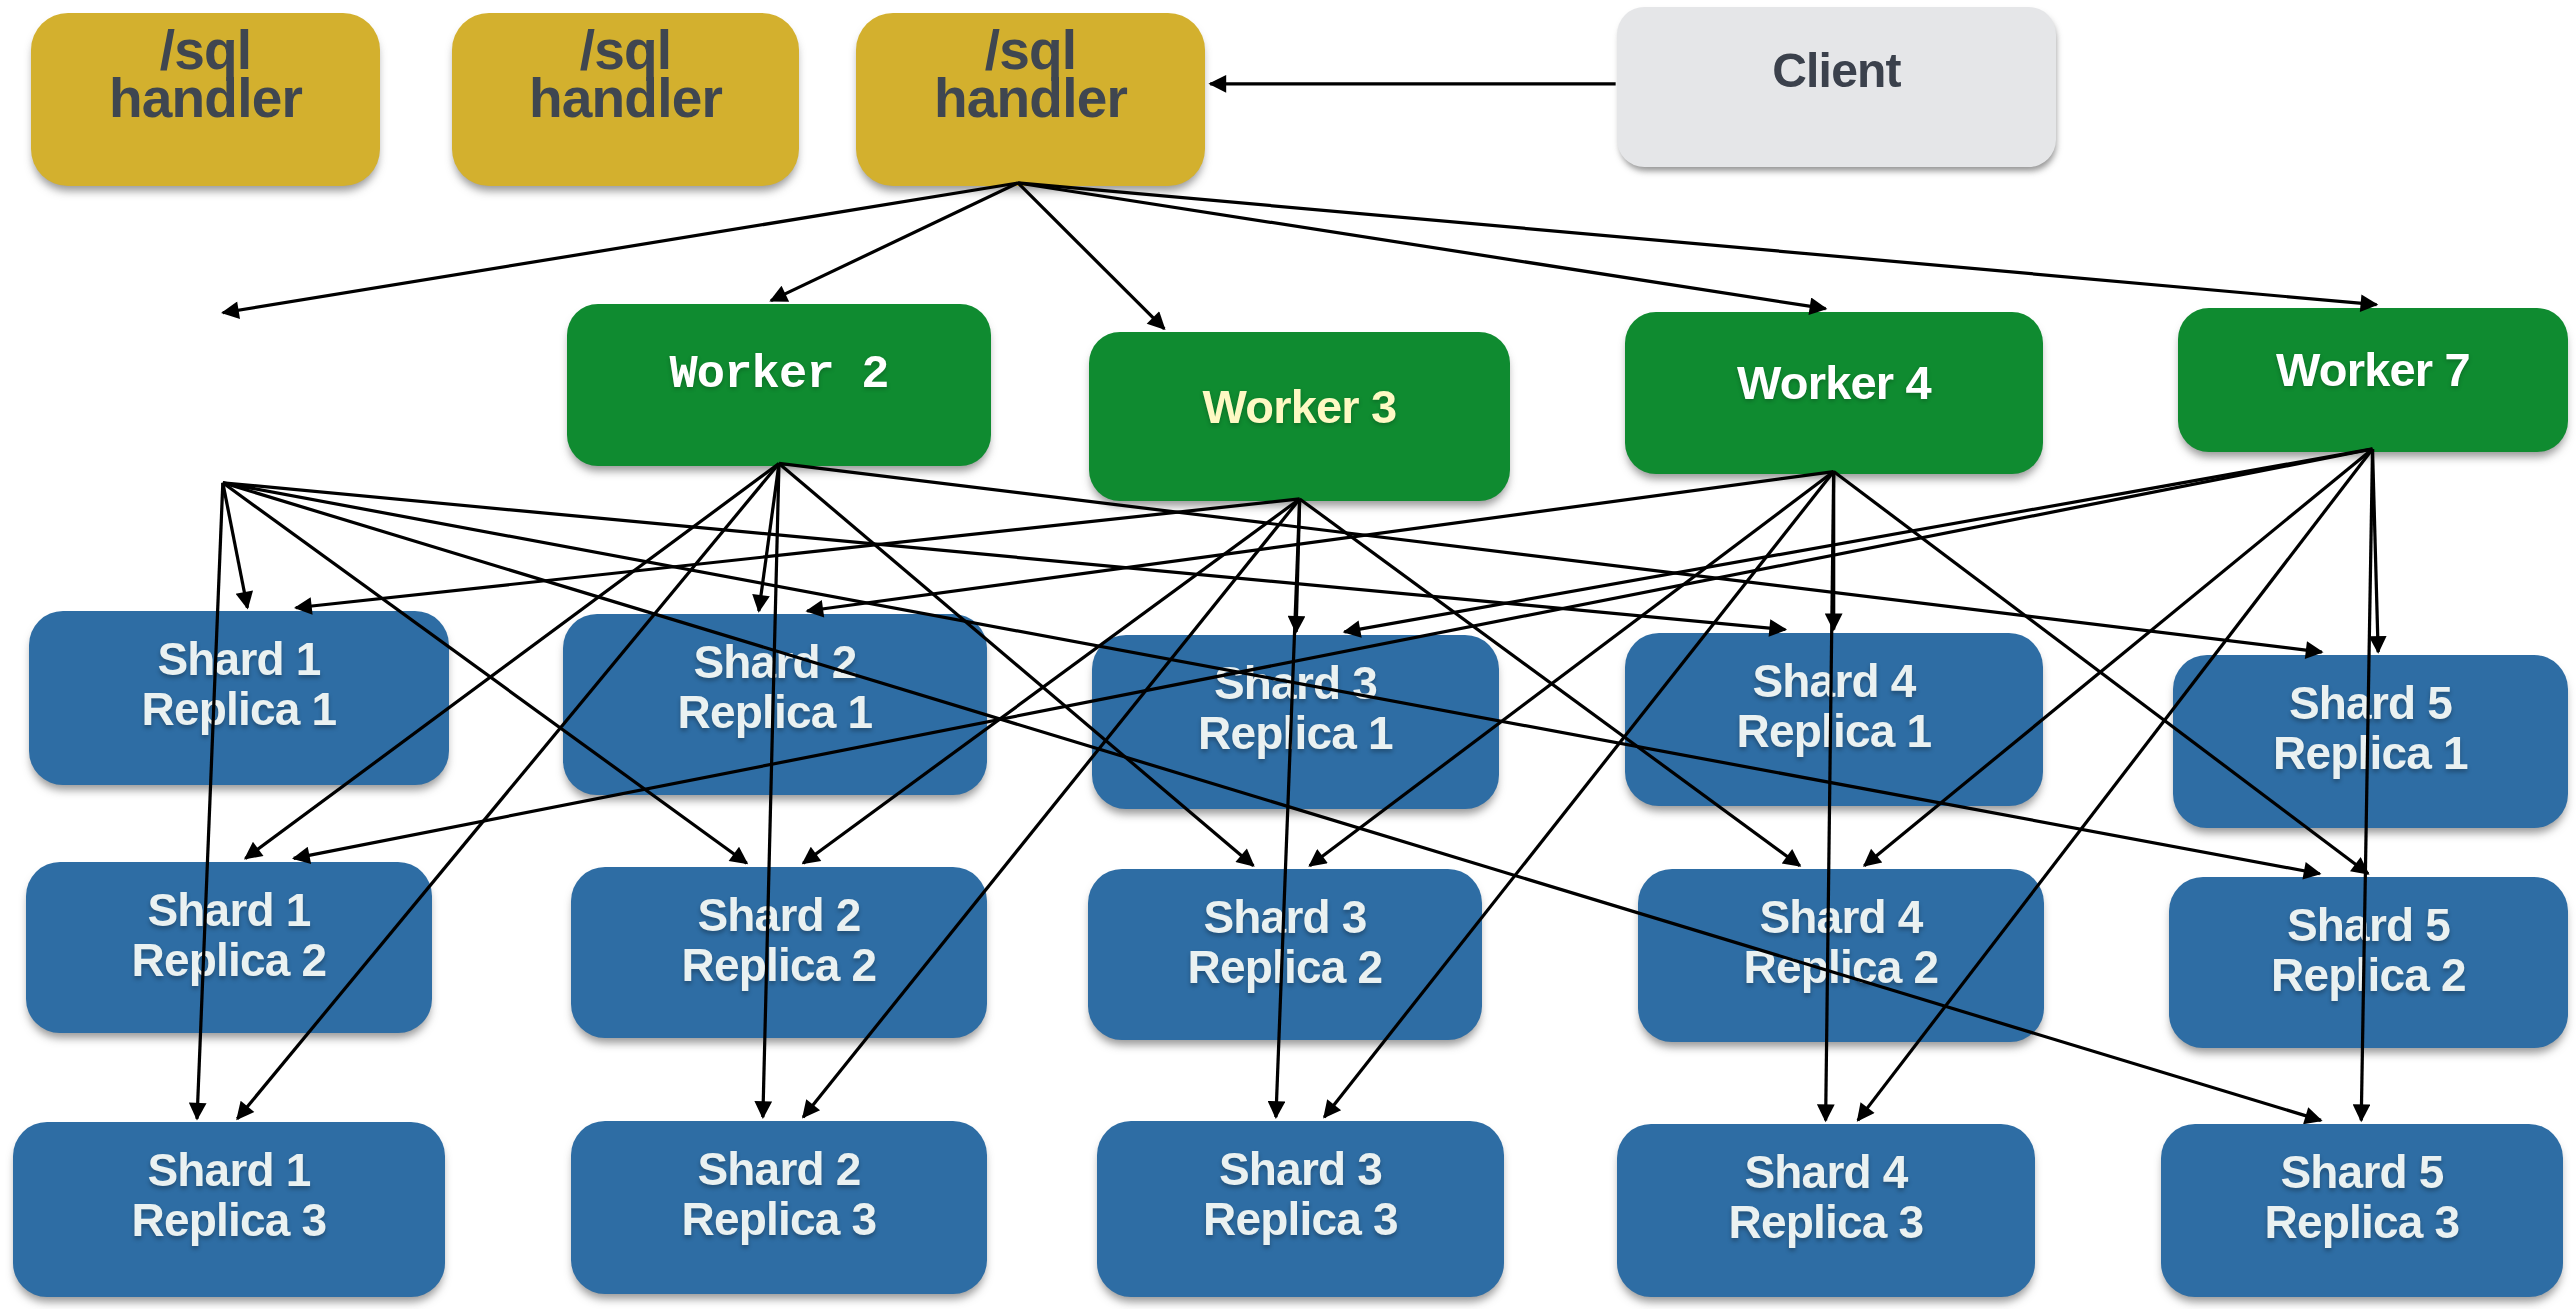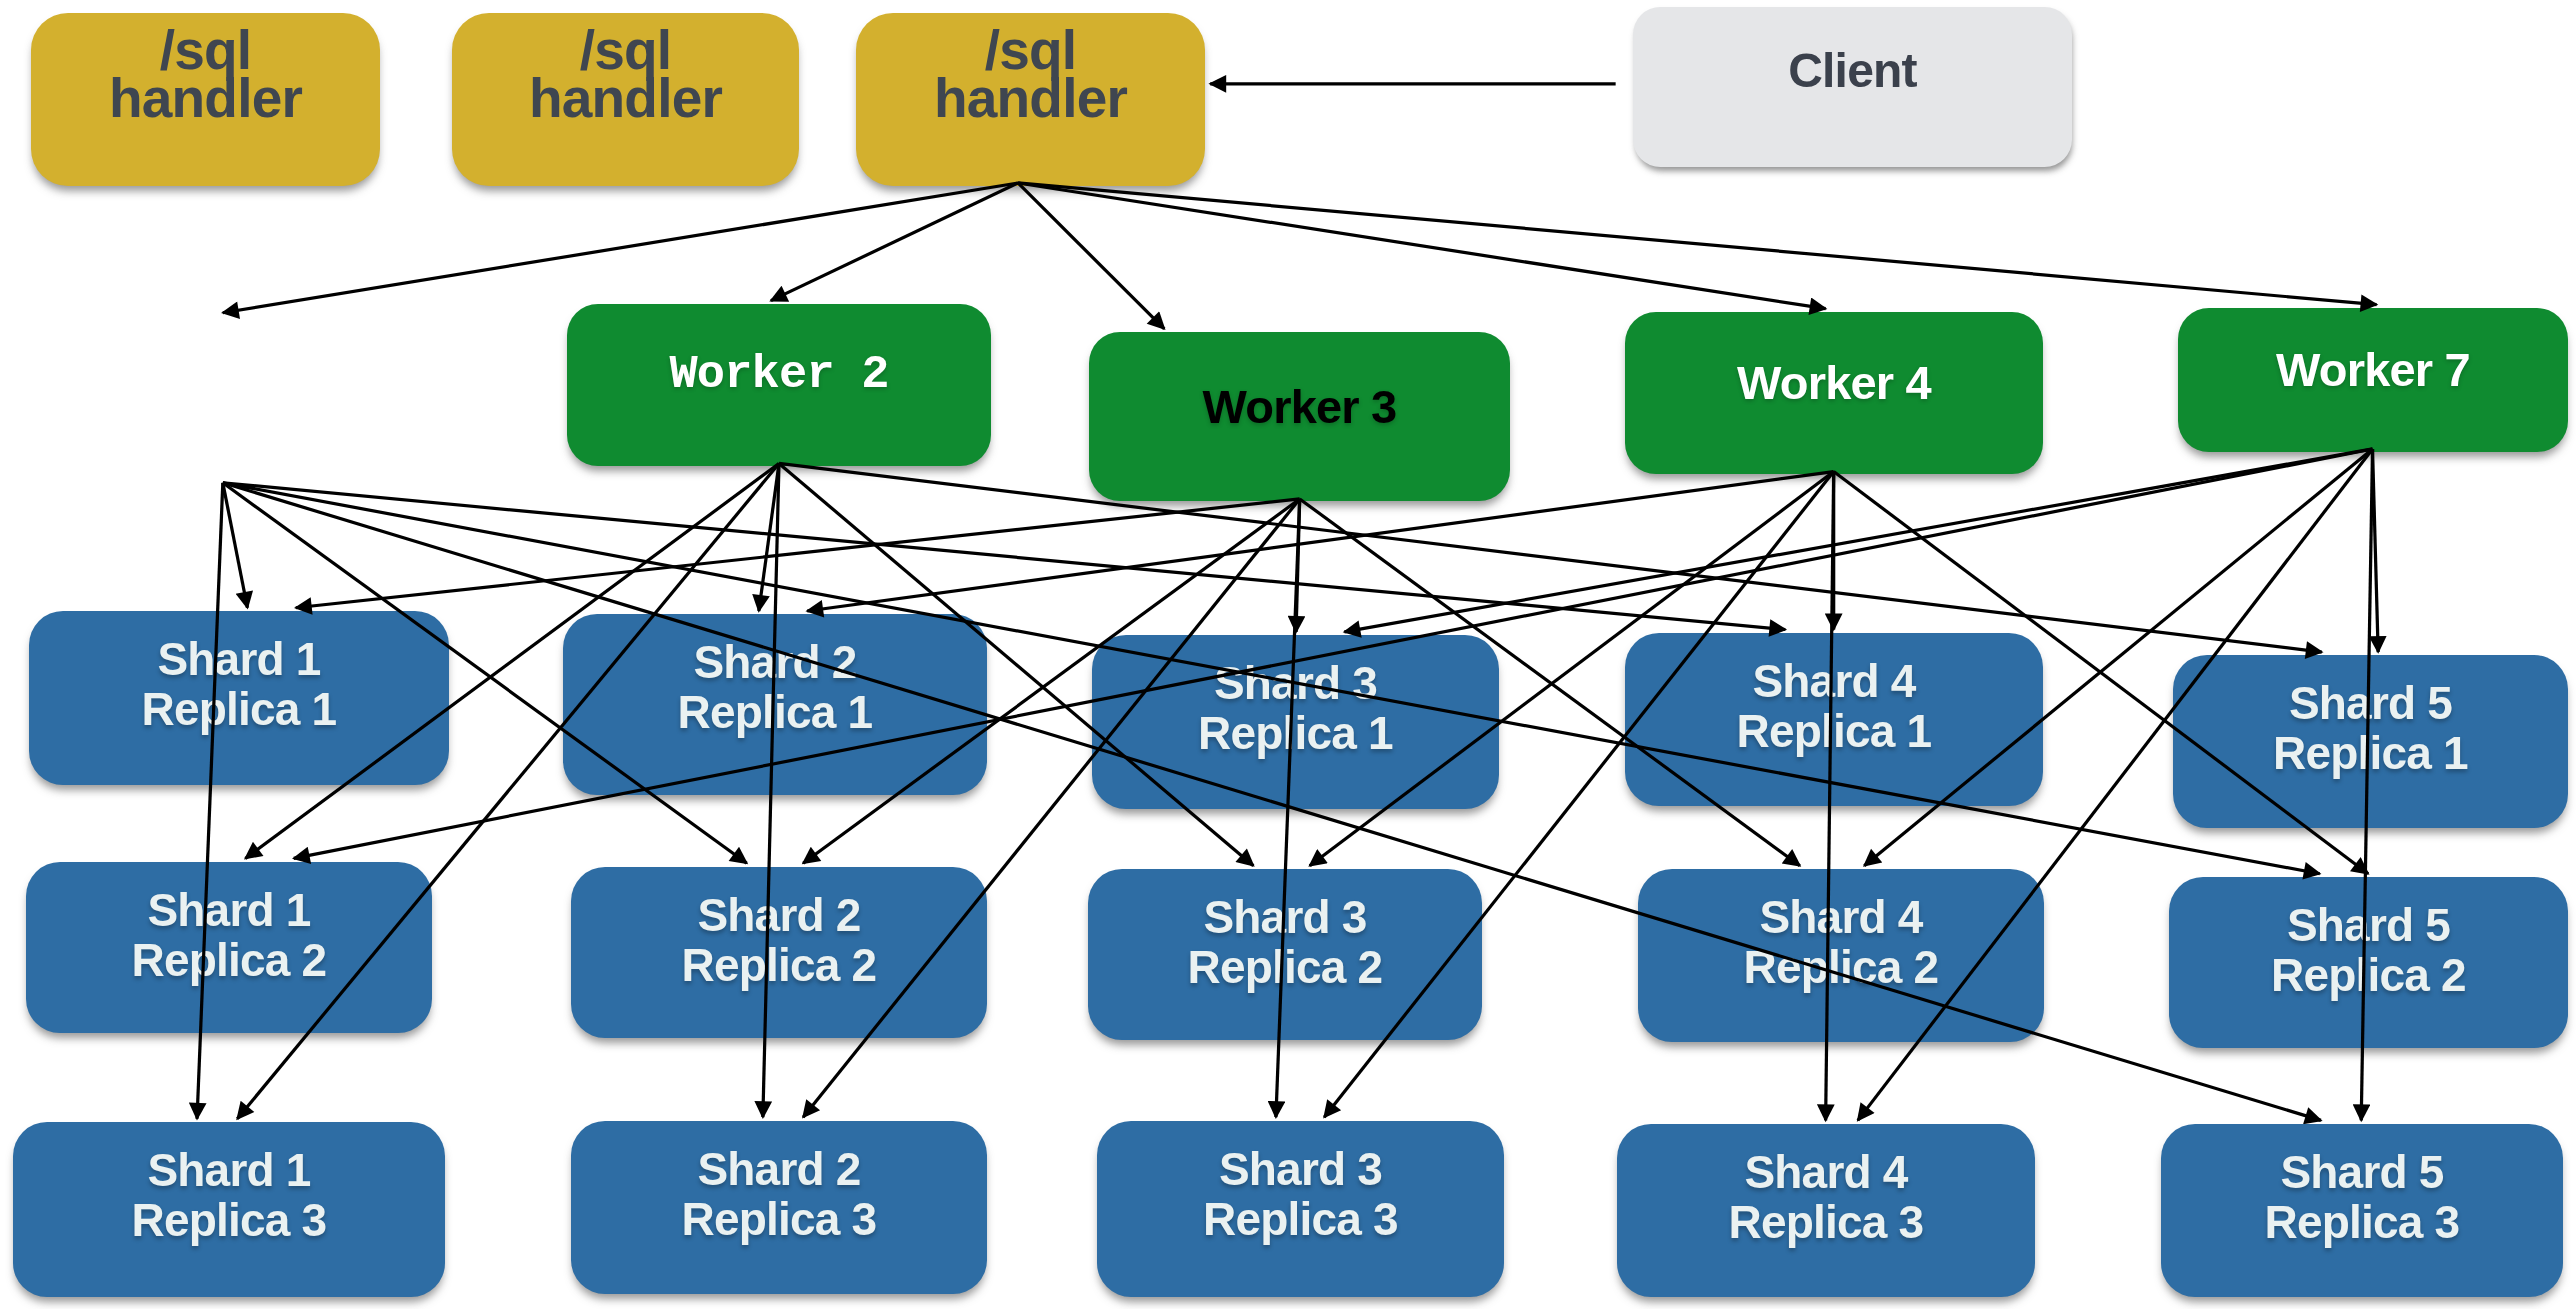--- a/index.html
+++ b/index.html
@@ -52,7 +52,6 @@
     padding-bottom: 33px;
     font-size: 48px;
     box-shadow: 1.6px 4.8px 6.5px -1.6px rgba(90,90,90,0.65);
-    margin-left: 16px;
   }
   #edges {
     position: absolute;

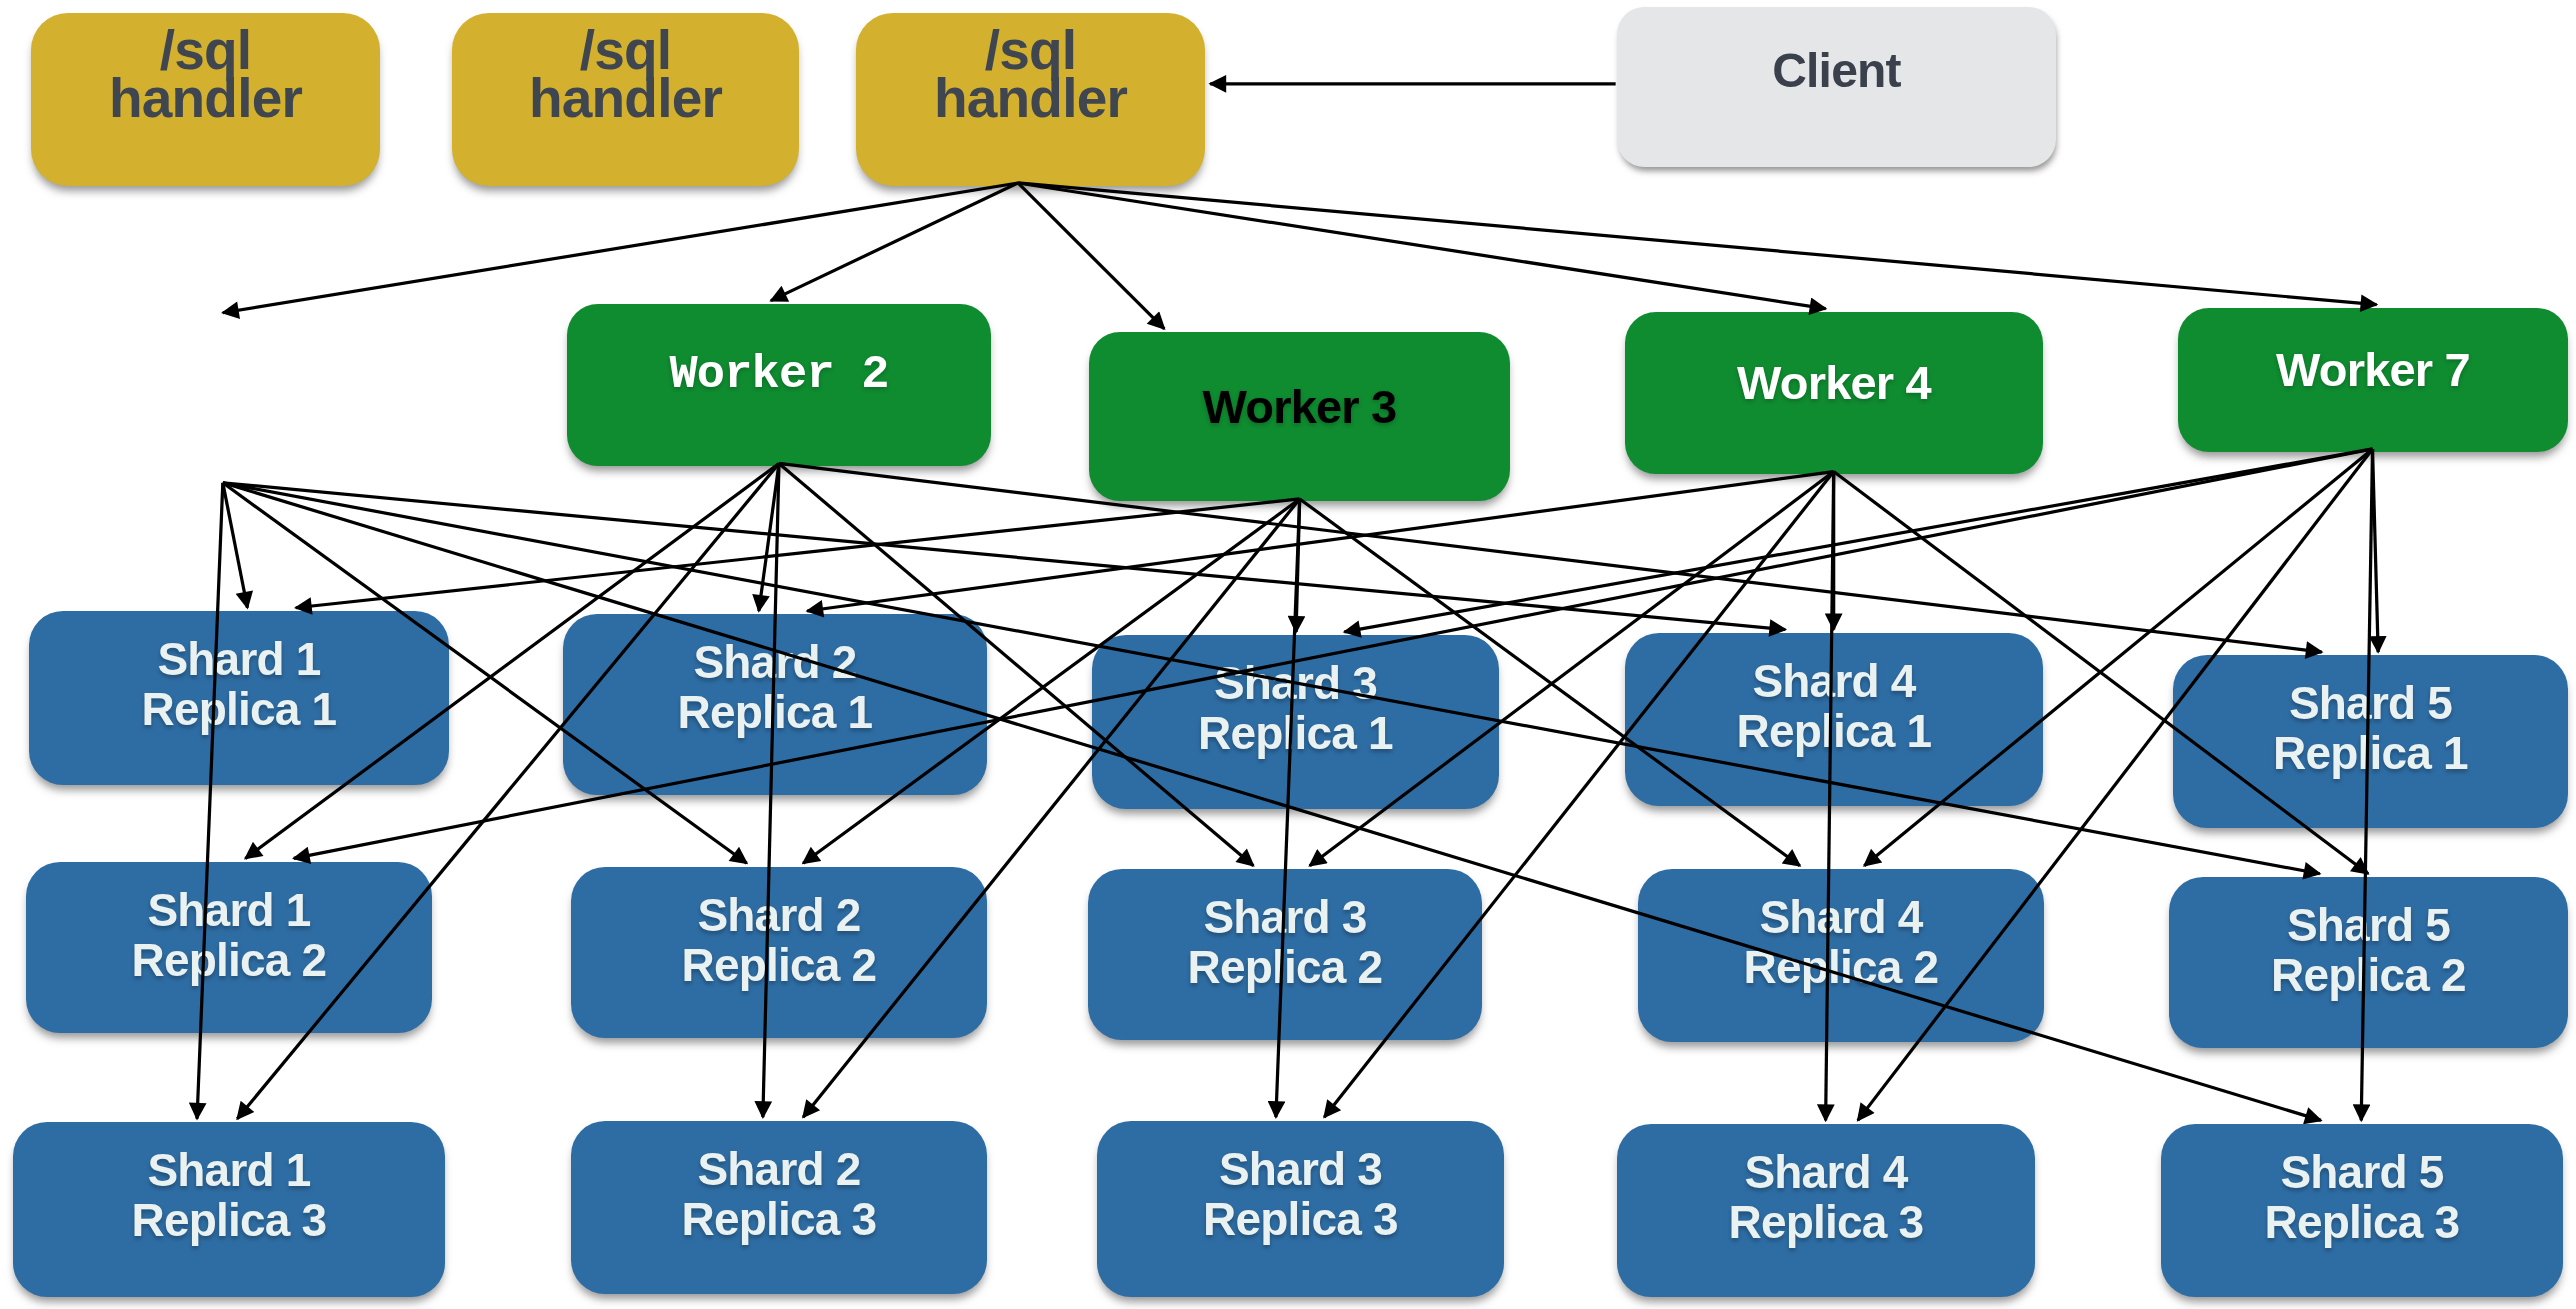--- a/index.html
+++ b/index.html
@@ -125,7 +125,7 @@
     <div class="node worker" style="left: 567px; top: 304px; width: 424px; height: 162px; background: rgb(15, 139, 48); color: rgb(255, 255, 255); font-family: Liberation Mono, monospace;">
       <div class="ln">Worker 2</div>
     </div>
-    <div class="node worker" style="left: 1089px; top: 332px; width: 421px; height: 169px; background: rgb(15, 139, 48); color: #000000;">
+    <div class="node worker" style="left: 1089px; top: 332px; width: 421px; height: 169px; background: rgb(15, 139, 48); color: #fef9c3;">
       <div class="ln">Worker 3</div>
     </div>
     <div class="node worker" style="left: 1625px; top: 312px; width: 418px; height: 162px; background: rgb(15, 139, 48); color: rgb(255, 255, 255);">

